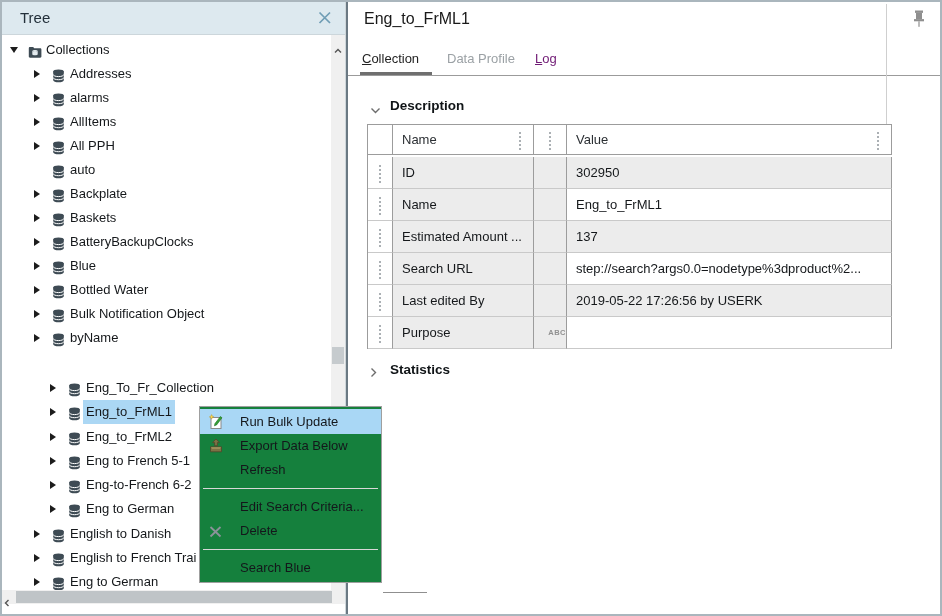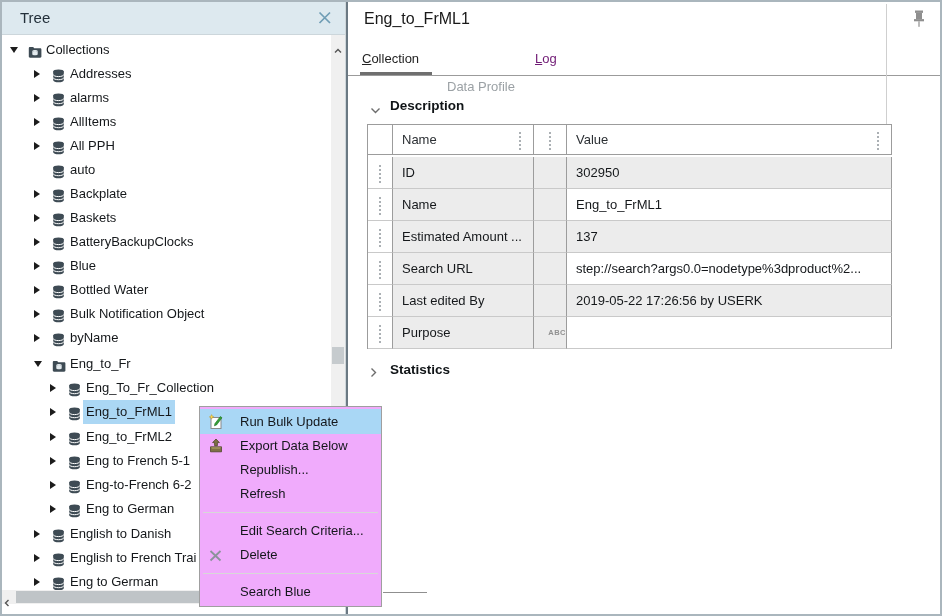--- a/index.html
+++ b/index.html
@@ -42,7 +42,7 @@
   .tab{position:absolute;top:5px;display:inline-block;font-size:13px;text-align:right;}
   .tab.mn::first-letter{text-decoration:underline;}
   #tab-collection{left:14px;color:#232323;}
-  #tab-dataprofile{left:99px;color:#9ba1a5;margin-top:28px;}
+  #tab-dataprofile{left:99px;color:#9ba1a5;}
   #tab-log{left:187px;color:#701a75;}
   #tab-activebar{position:absolute;left:12px;top:26px;width:72px;height:3px;background:#6f6f6f;}
   .sect-head{position:absolute;left:0;height:20px;font-size:13.5px;font-weight:bold;color:#101417;}

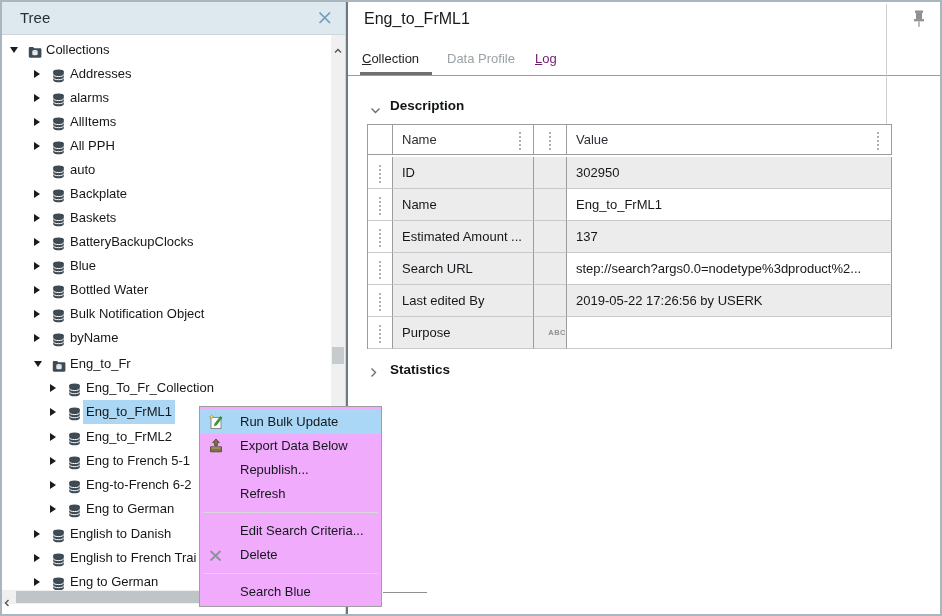--- a/index.html
+++ b/index.html
@@ -267,15 +267,6 @@
           </svg></span>
       <span class="lbl">byName</span>
     </div>
-    <div class="titem l1" style="top:350px">
-      <span class="exp down"></span>
-      <span class="icn"><svg width="14" height="13" viewBox="0 0 14 13">
-            <path fill="#3e4b54" d="M.8 2.2c0-.7.5-1.2 1.2-1.2h3.2l1 1.2h6c.7 0 1.2.5 1.2 1.2v7.2c0 .7-.5 1.2-1.2 1.2H2c-.7 0-1.2-.5-1.2-1.2z"></path>
-            <ellipse cx="7" cy="5" rx="2.7" ry="1" fill="#e3eaee"></ellipse>
-            <path fill="#e3eaee" d="M4.3 5v3.3c0 .6 1.2 1 2.7 1s2.7-.4 2.7-1V5c-.6.6-1.5.9-2.7.9S4.9 5.6 4.3 5z"></path>
-          </svg></span>
-      <span class="lbl">Eng_to_Fr</span>
-    </div>
     <div class="titem l2" style="top:374px">
       <span class="exp right"></span>
       <span class="icn"><svg width="13" height="14" viewBox="0 0 13 14">

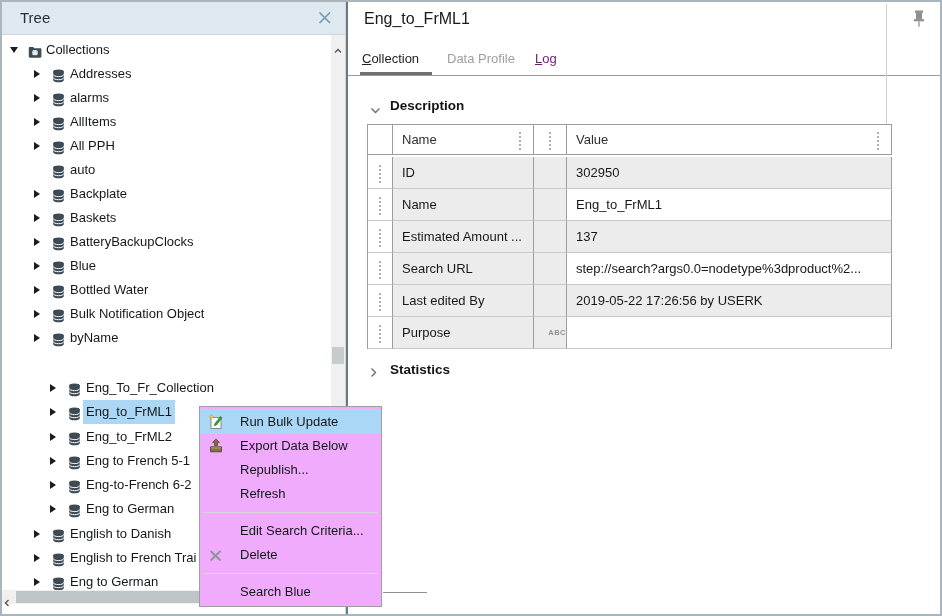--- a/index.html
+++ b/index.html
@@ -68,7 +68,7 @@
   #panel-edge-line{position:absolute;left:884px;top:2px;width:1px;height:120px;background:#cfcfcf;}
   #edge-line{position:absolute;left:381px;top:590px;width:44px;height:1px;background:#8f8f8f;}
   
-  #ctx-menu{position:absolute;left:197px;top:404px;width:183px;background:#f0abfc;border:1px solid #9f9f9f;z-index:50;padding:2px 0;box-sizing:border-box;}
+  #ctx-menu{position:absolute;left:197px;top:404px;width:183px;background:#15803d;border:1px solid #9f9f9f;z-index:50;padding:2px 0;box-sizing:border-box;}
   .mi{position:relative;height:24px;line-height:24px;font-size:13px;color:#14171b;}
   .mi.first{height:25px;line-height:25px;}
   .mi.hl{background:#a9d7f5;}

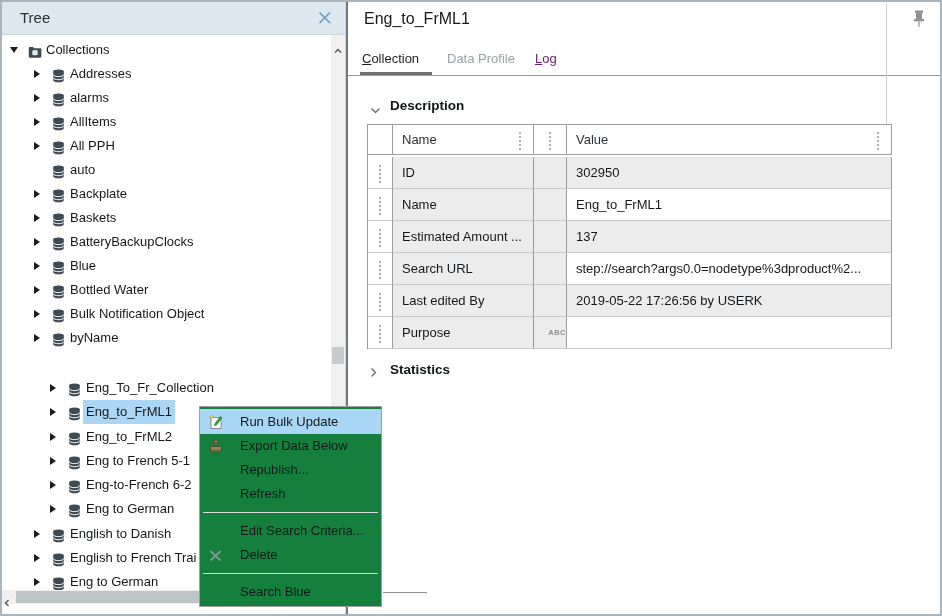--- a/index.html
+++ b/index.html
@@ -525,9 +525,6 @@
       <span class="mlabel">Export Data Below</span>
     </div>
     <div class="mi">
-      <span class="mlabel">Republish...</span>
-    </div>
-    <div class="mi">
       <span class="mlabel">Refresh</span>
     </div>
     <div class="msep"></div>

